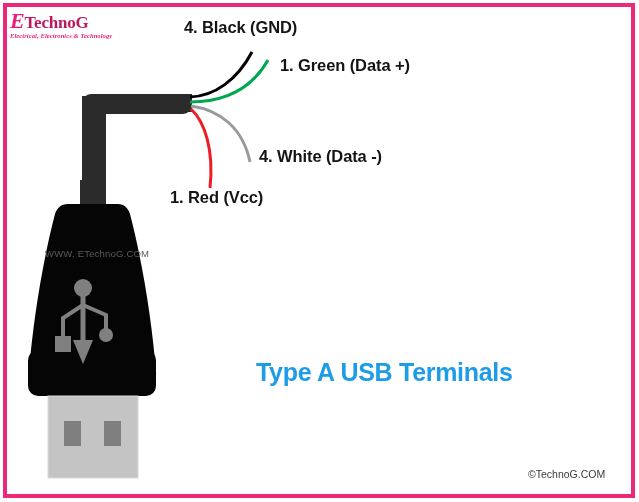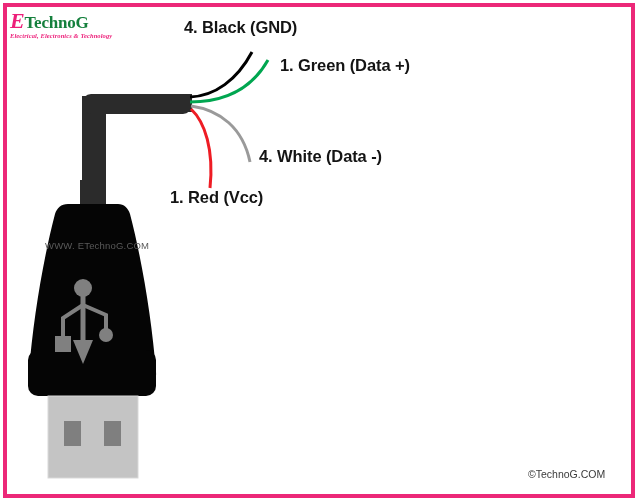--- a/index.html
+++ b/index.html
@@ -51,7 +51,7 @@
     font-weight: bold;
   }
   #brand-rest {
-    color: #15803d;
+    color: #be185d;
   }
   #brand-tagline {
     font-family: "Liberation Serif", serif;

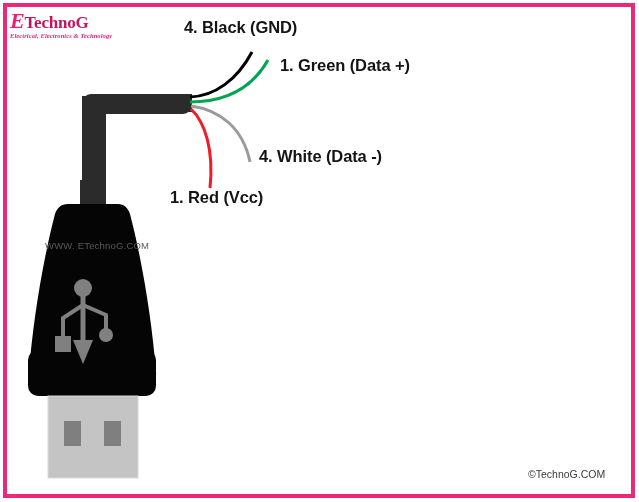--- a/index.html
+++ b/index.html
@@ -107,7 +107,7 @@
   #watermark {
     position: absolute;
     left: 45px;
-    top: 240px;
+    top: 248px;
     font-family: "Liberation Sans", sans-serif;
     font-size: 9.5px;
     color: #5a5a5a;

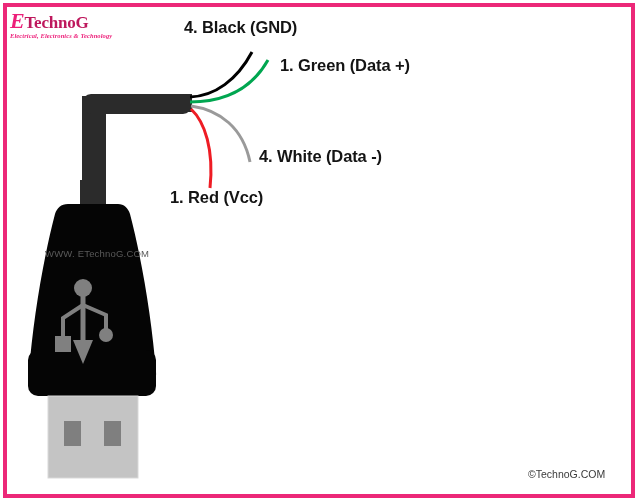--- a/index.html
+++ b/index.html
@@ -190,6 +190,7 @@
 
   <div id="watermark">WWW. ETechnoG.COM</div>
 
+  <div id="main-title">Type A USB Terminals</div>
 
   <div id="copyright">©TechnoG.COM</div>
 

